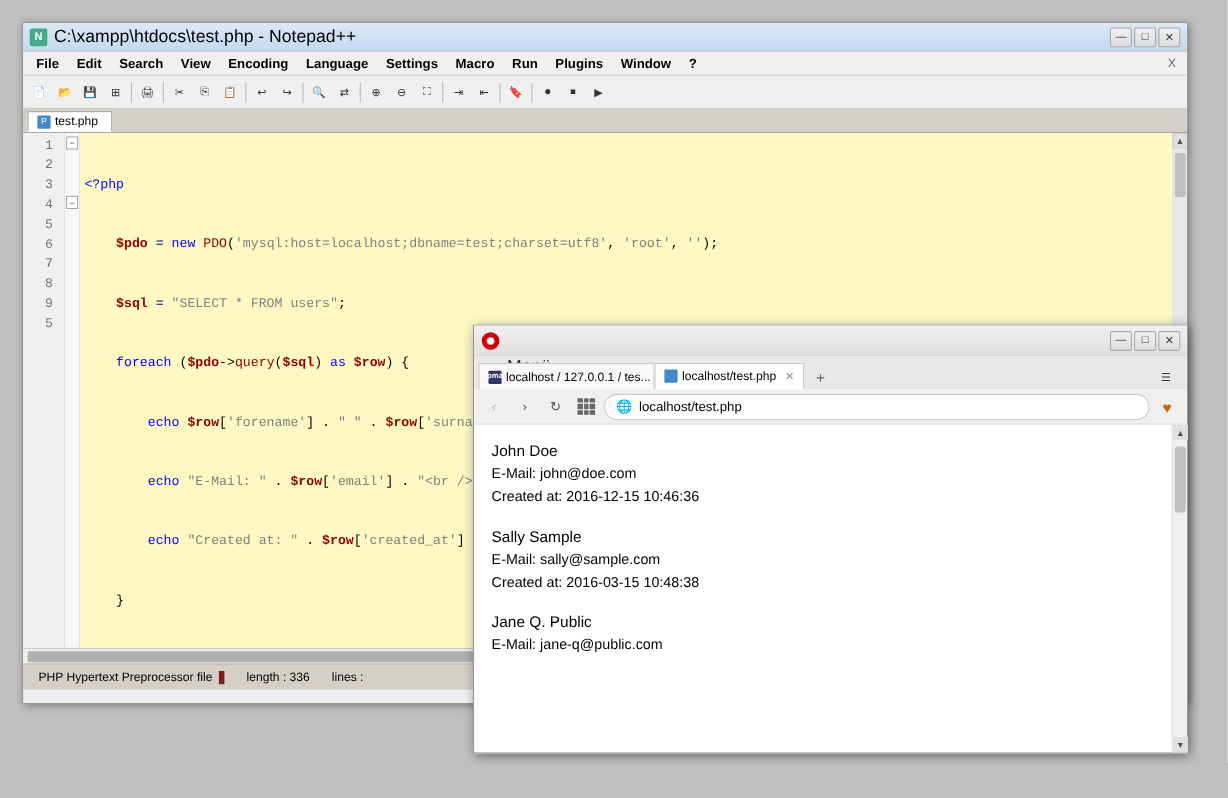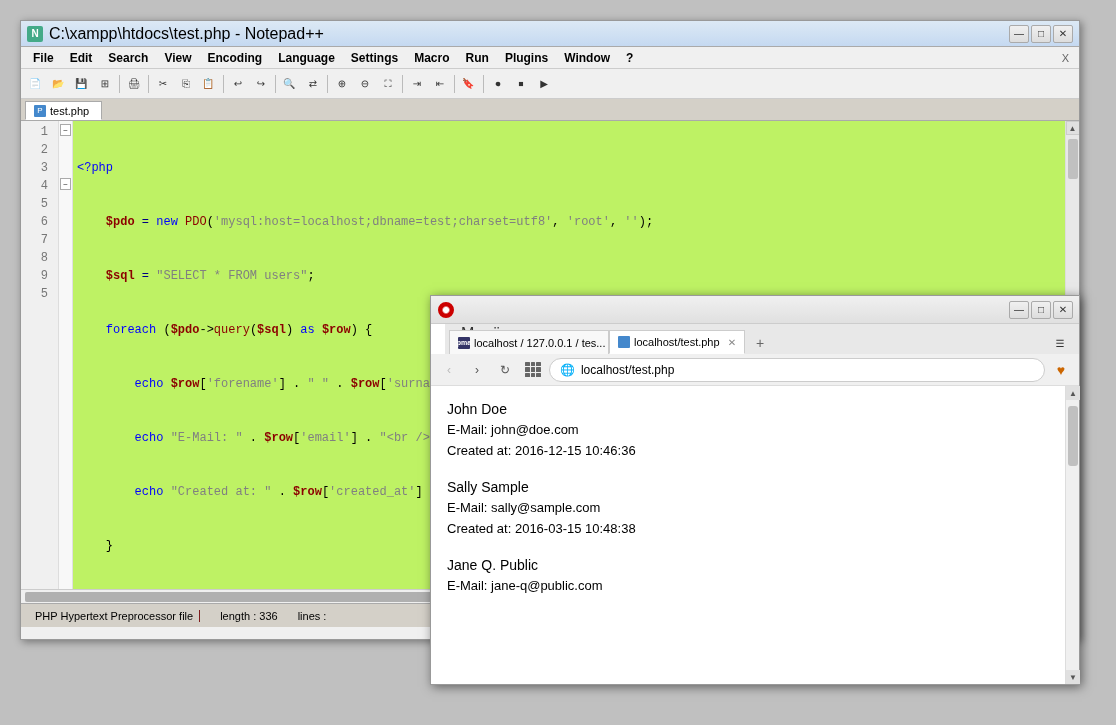--- a/index.html
+++ b/index.html
@@ -222,7 +222,7 @@
       line-height: 18px;
       overflow: auto;
       white-space: pre;
-      background: #bef264;
+      background: #fef9c3;
     }
 
     .code-line {

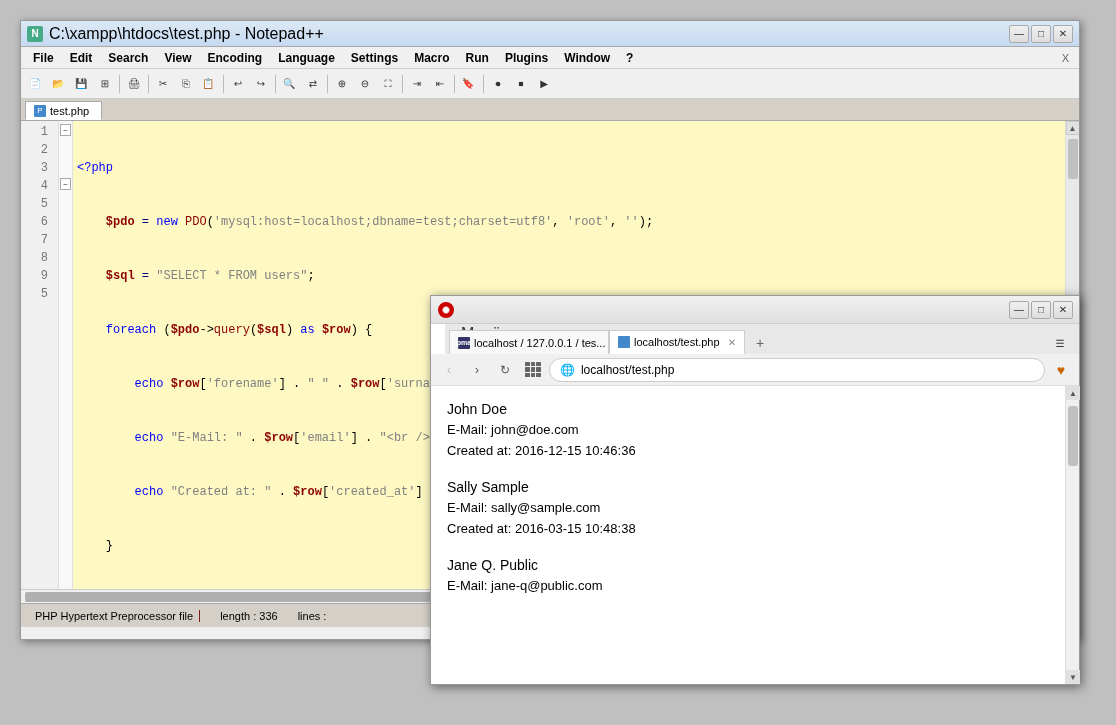--- a/index.html
+++ b/index.html
@@ -338,7 +338,6 @@
       display: flex;
       align-items: flex-end;
       padding: 0 4px;
-      margin-left: 14px;
     }
 
     .browser-tab {

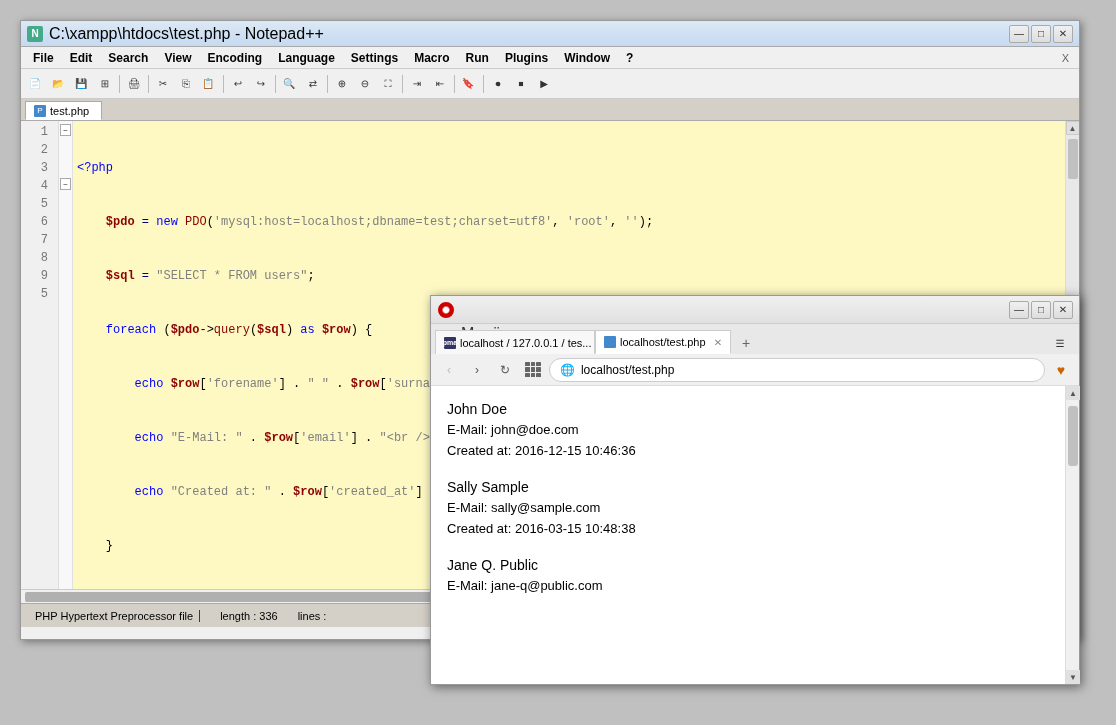--- a/index.html
+++ b/index.html
@@ -253,7 +253,7 @@
 
     .status-section {
       padding: 0 6px;
-      border-right: 1px solid #7f1d1d;
+      border-right: 5px solid #7f1d1d;
     }
 
     

